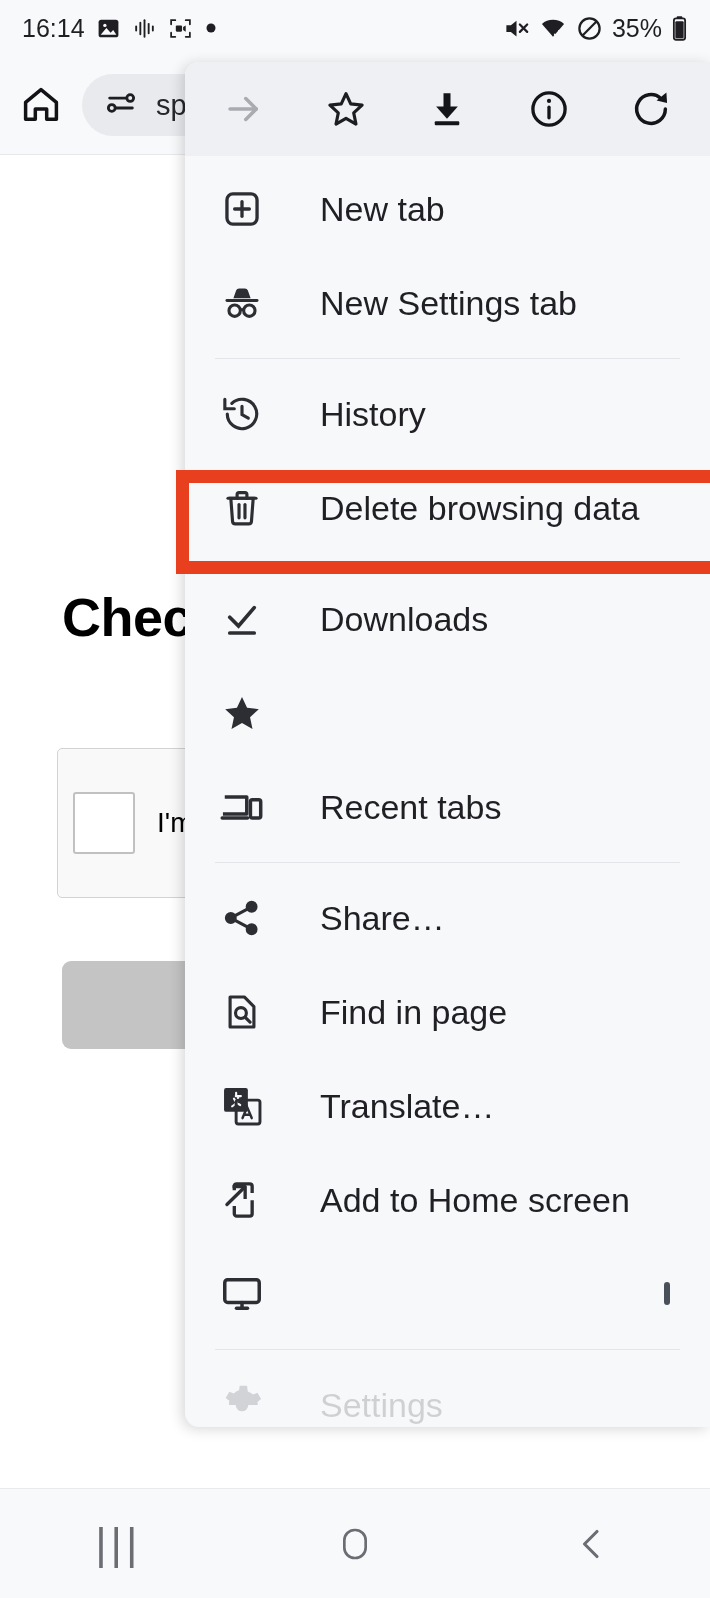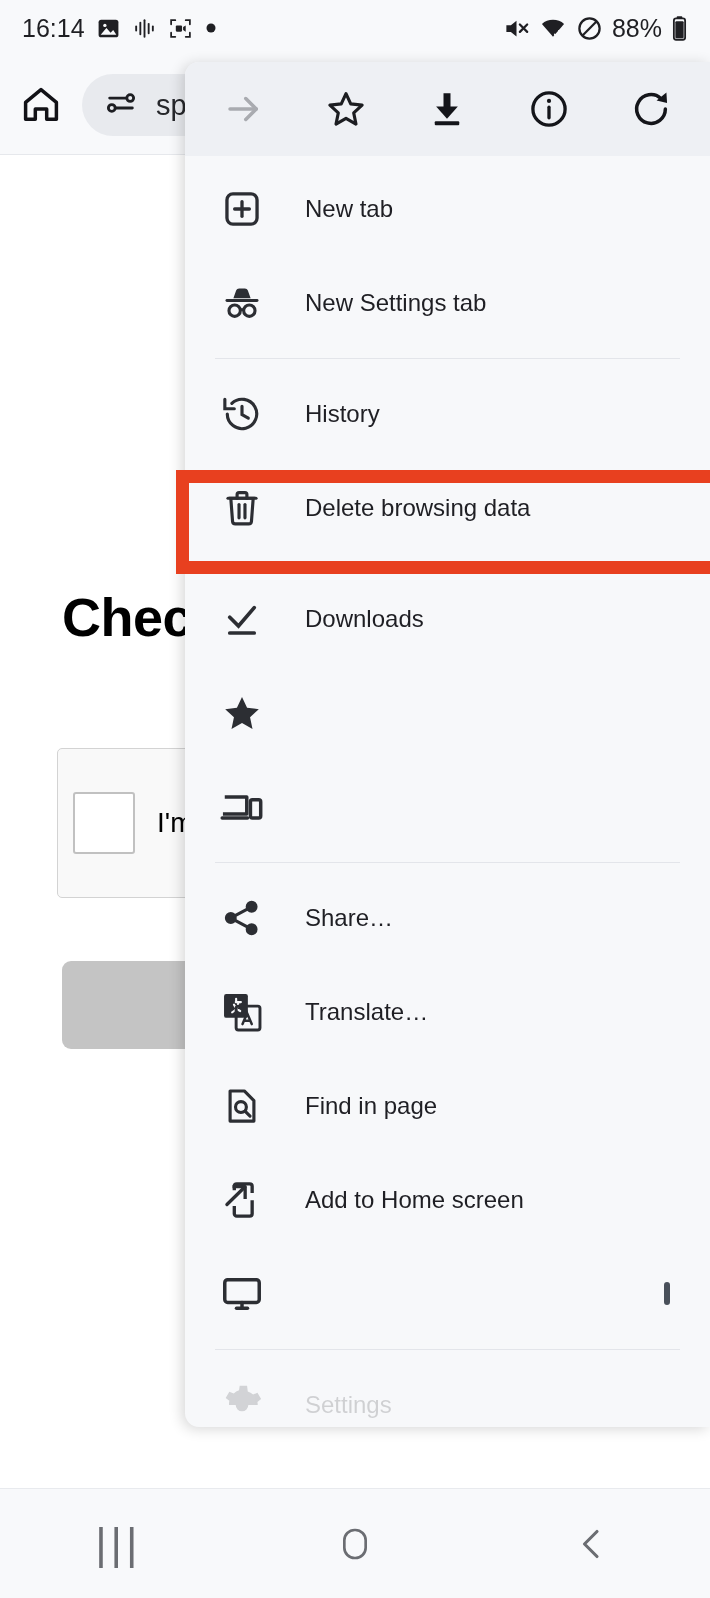--- a/index.html
+++ b/index.html
@@ -295,7 +295,7 @@
             <line x1="5.6" y1="18.4" x2="18.4" y2="5.6"></line>
         </svg>
       </span>
-      <span id="battery-percent">88%</span>
+      <span id="battery-percent">35%</span>
       <span class="sb-icon">
         <svg width="17" height="27" viewBox="0 0 14 24">
           <rect x="4.5" y="1" width="5" height="2.2" rx="0.8" fill="#1f1f23"></rect>

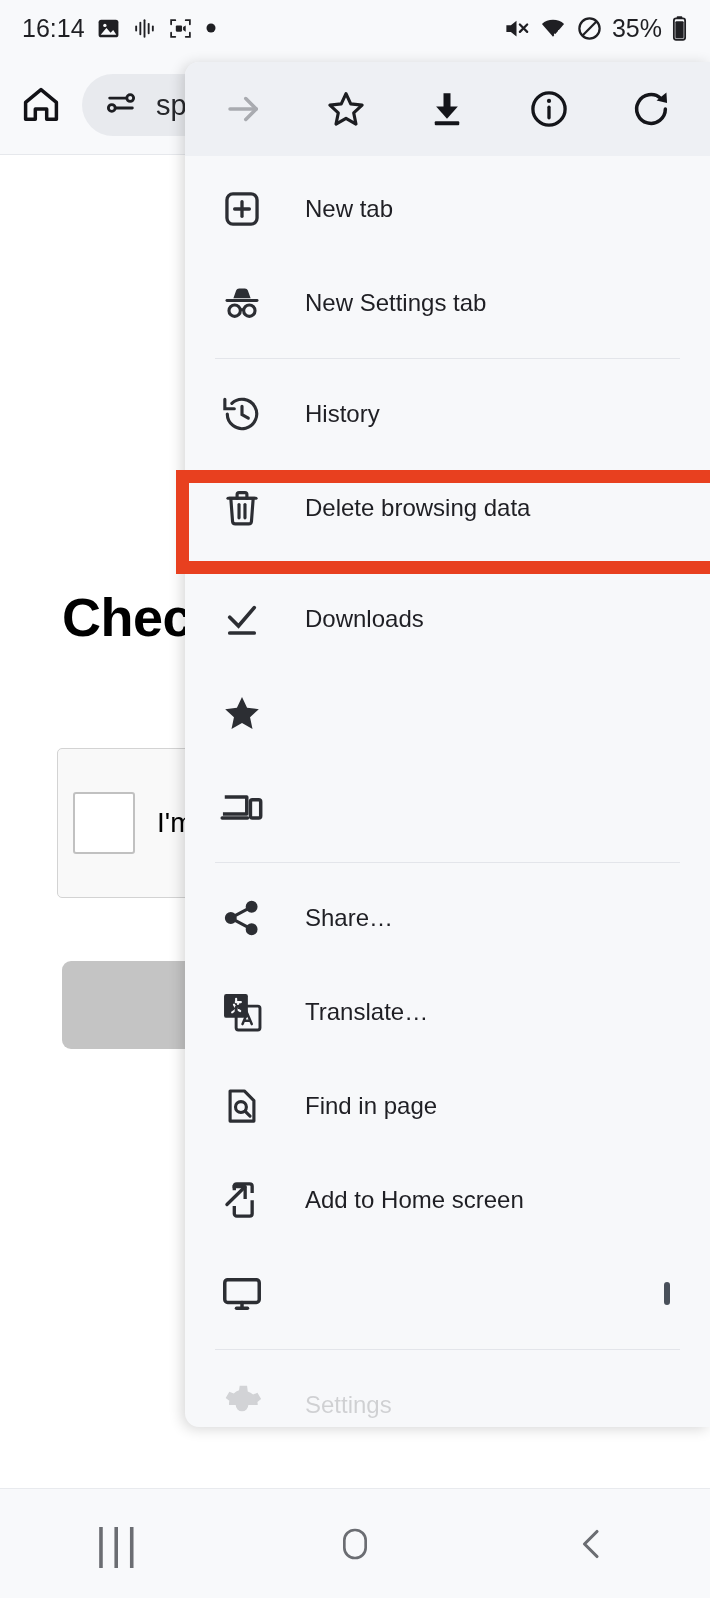--- a/index.html
+++ b/index.html
@@ -178,8 +178,8 @@
     justify-content: center;
   }
   .menu-item .mi-label {
-    margin-left: 38px;
-    font-size: 24px;
+    margin-left: 53px;
+    font-size: 34px;
     color: #1f1f24;
     white-space: nowrap;
   }

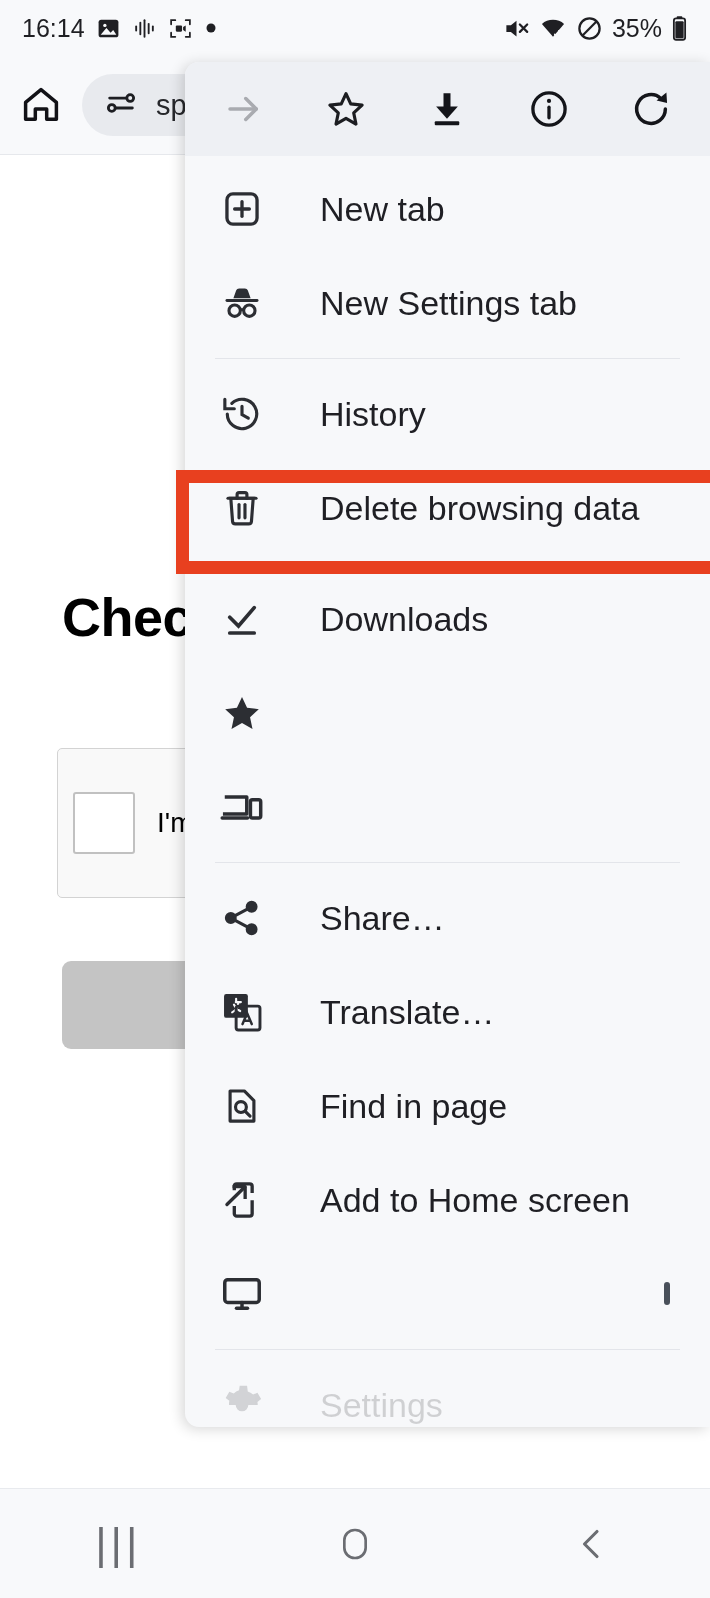--- a/index.html
+++ b/index.html
@@ -450,6 +450,7 @@
             <rect x="16.6" y="8" width="5.6" height="10" rx="1.1"></rect>
           </svg>
         </span>
+        <span class="mi-label">Recent tabs</span>
       </div>
 
       <div class="menu-divider"></div>

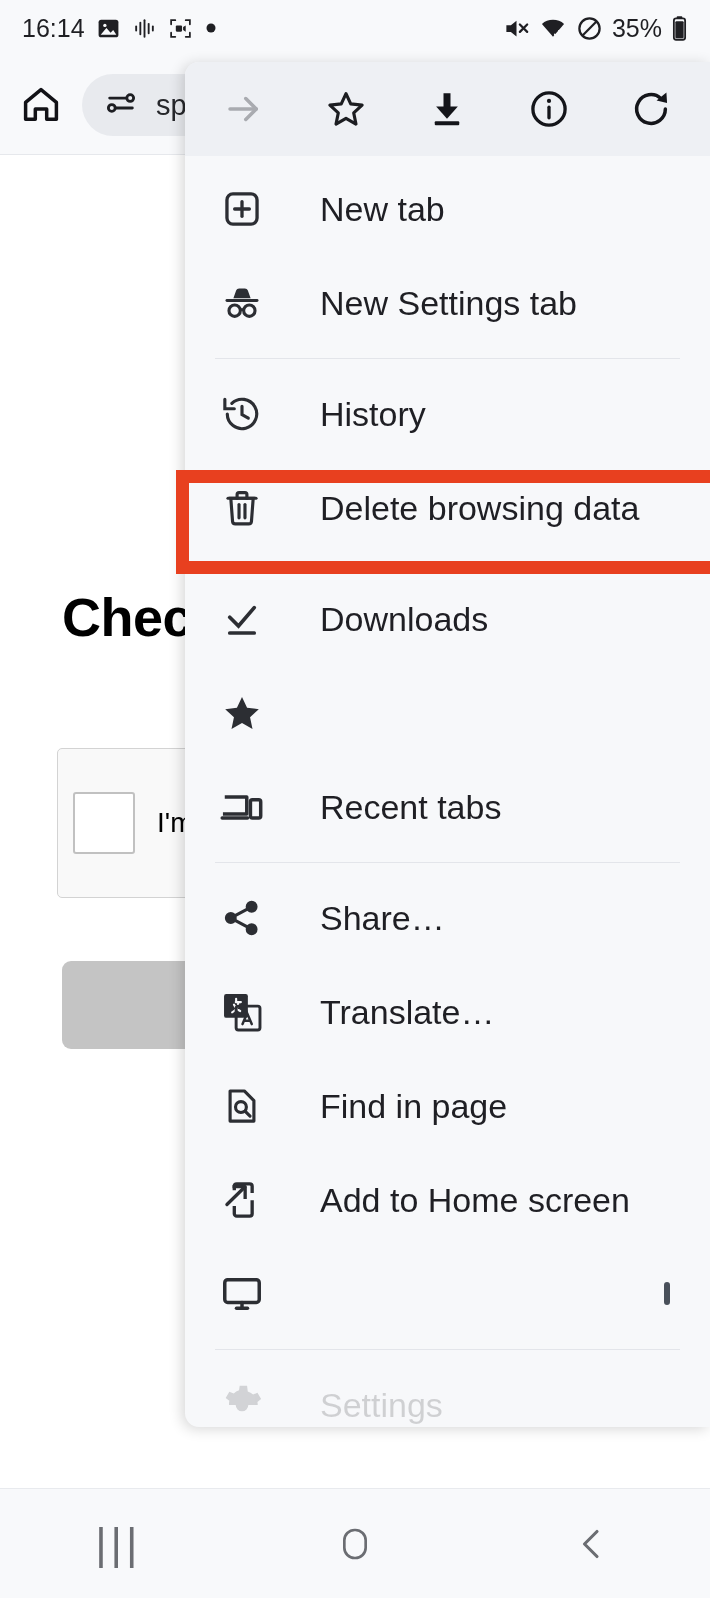--- a/index.html
+++ b/index.html
@@ -470,6 +470,17 @@
 
       <div class="menu-item">
         <span class="mi-icon">
+          <svg width="42" height="42" viewBox="0 0 24 24" fill="none" stroke="#2c2e33" stroke-width="1.8" stroke-linejoin="round">
+            <path d="M5.2 3.4h8.1l5.5 5.5v11.7H5.2z"></path>
+            <circle cx="11.4" cy="12.6" r="3.1"></circle>
+            <line x1="13.7" y1="14.9" x2="16.6" y2="17.8" stroke-linecap="round"></line>
+          </svg>
+        </span>
+        <span class="mi-label">Find in page</span>
+      </div>
+
+      <div class="menu-item">
+        <span class="mi-icon">
           <svg width="44" height="44" viewBox="0 0 24 24">
             <rect x="2.2" y="2.2" width="13" height="13" rx="1.2" fill="#2c2e33"></rect>
             <path d="M11.4 6.6H8.6m1.4 0c0 2.3-1.4 4.6-3.4 5.6m1-4.2c.7 1.6 2 2.9 3.4 3.5" stroke="#f7f8fa" stroke-width="1.15" fill="none" stroke-linecap="round"></path>
@@ -483,17 +494,6 @@
 
       <div class="menu-item">
         <span class="mi-icon">
-          <svg width="42" height="42" viewBox="0 0 24 24" fill="none" stroke="#2c2e33" stroke-width="1.8" stroke-linejoin="round">
-            <path d="M5.2 3.4h8.1l5.5 5.5v11.7H5.2z"></path>
-            <circle cx="11.4" cy="12.6" r="3.1"></circle>
-            <line x1="13.7" y1="14.9" x2="16.6" y2="17.8" stroke-linecap="round"></line>
-          </svg>
-        </span>
-        <span class="mi-label">Find in page</span>
-      </div>
-
-      <div class="menu-item">
-        <span class="mi-icon">
           <svg width="42" height="42" viewBox="0 0 24 24" fill="none" stroke="#2c2e33" stroke-width="1.9" stroke-linejoin="round">
             <path d="M17.8 8V4.2a1.4 1.4 0 0 0-1.4-1.4H9a1.4 1.4 0 0 0-1.4 1.4v2.2M7.6 15.4v4.4A1.4 1.4 0 0 0 9 21.2h7.4a1.4 1.4 0 0 0 1.4-1.4v-7.6"></path>
             <line x1="3.4" y1="14.6" x2="13.6" y2="4.6" stroke-linecap="round"></line>

